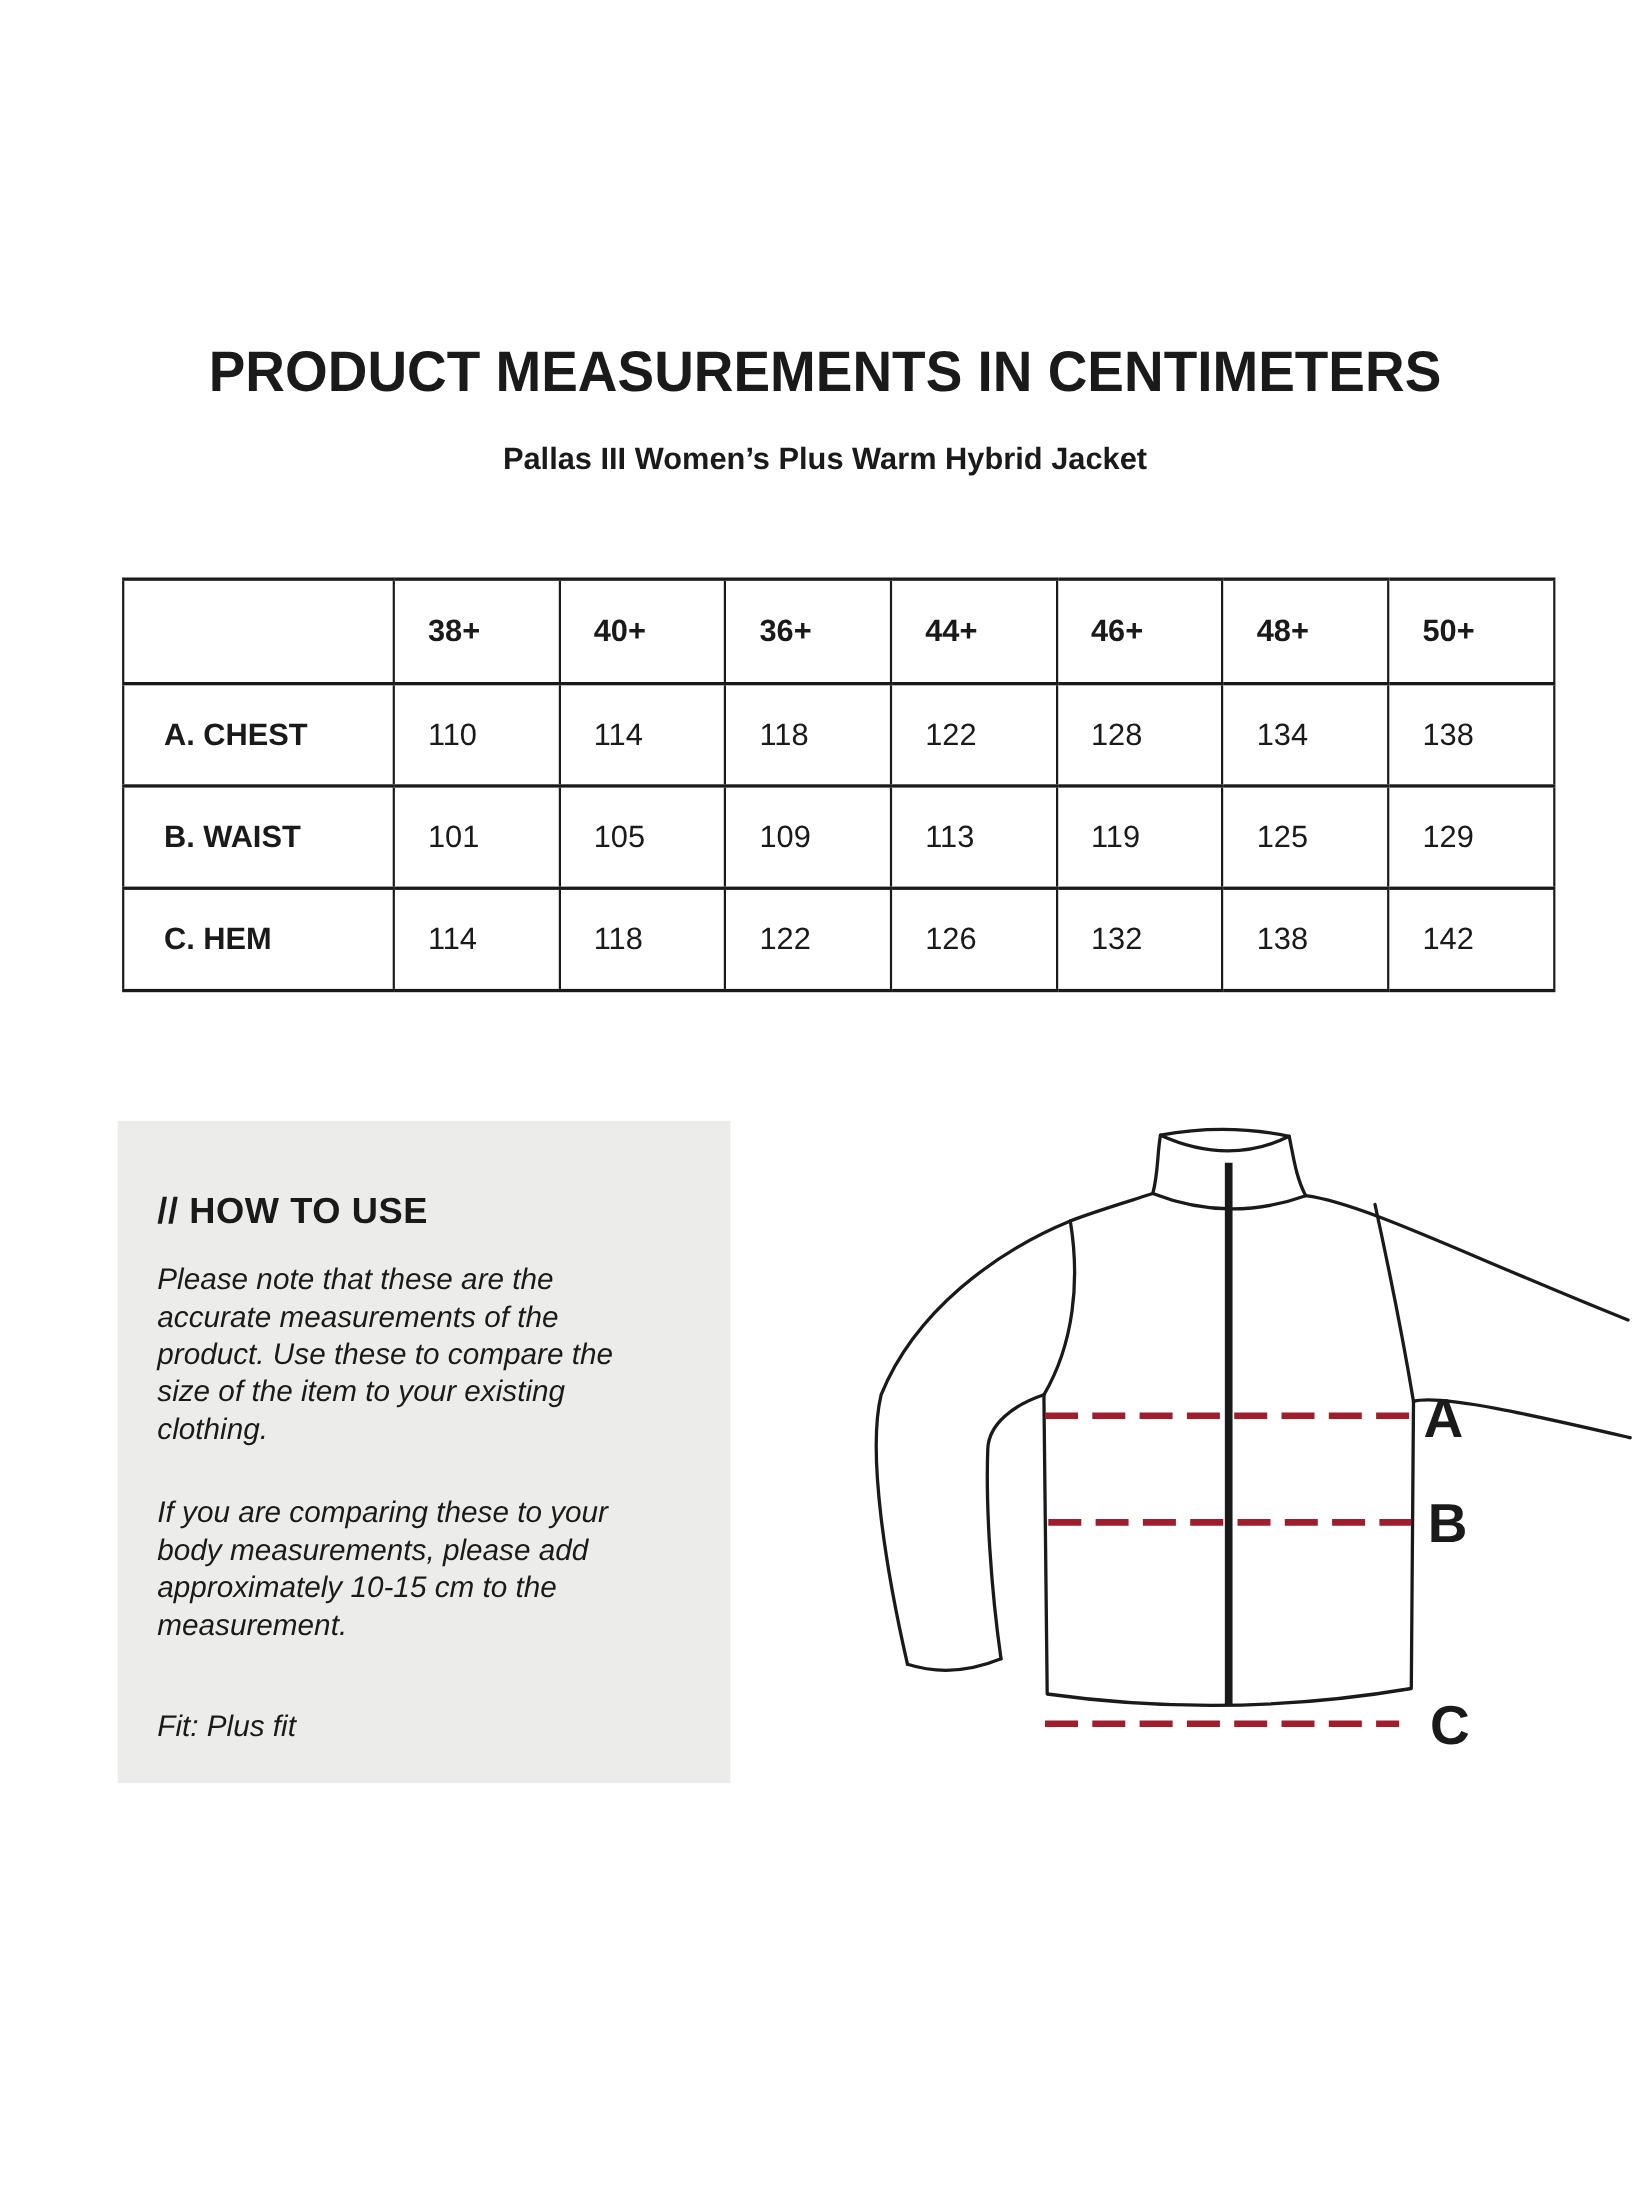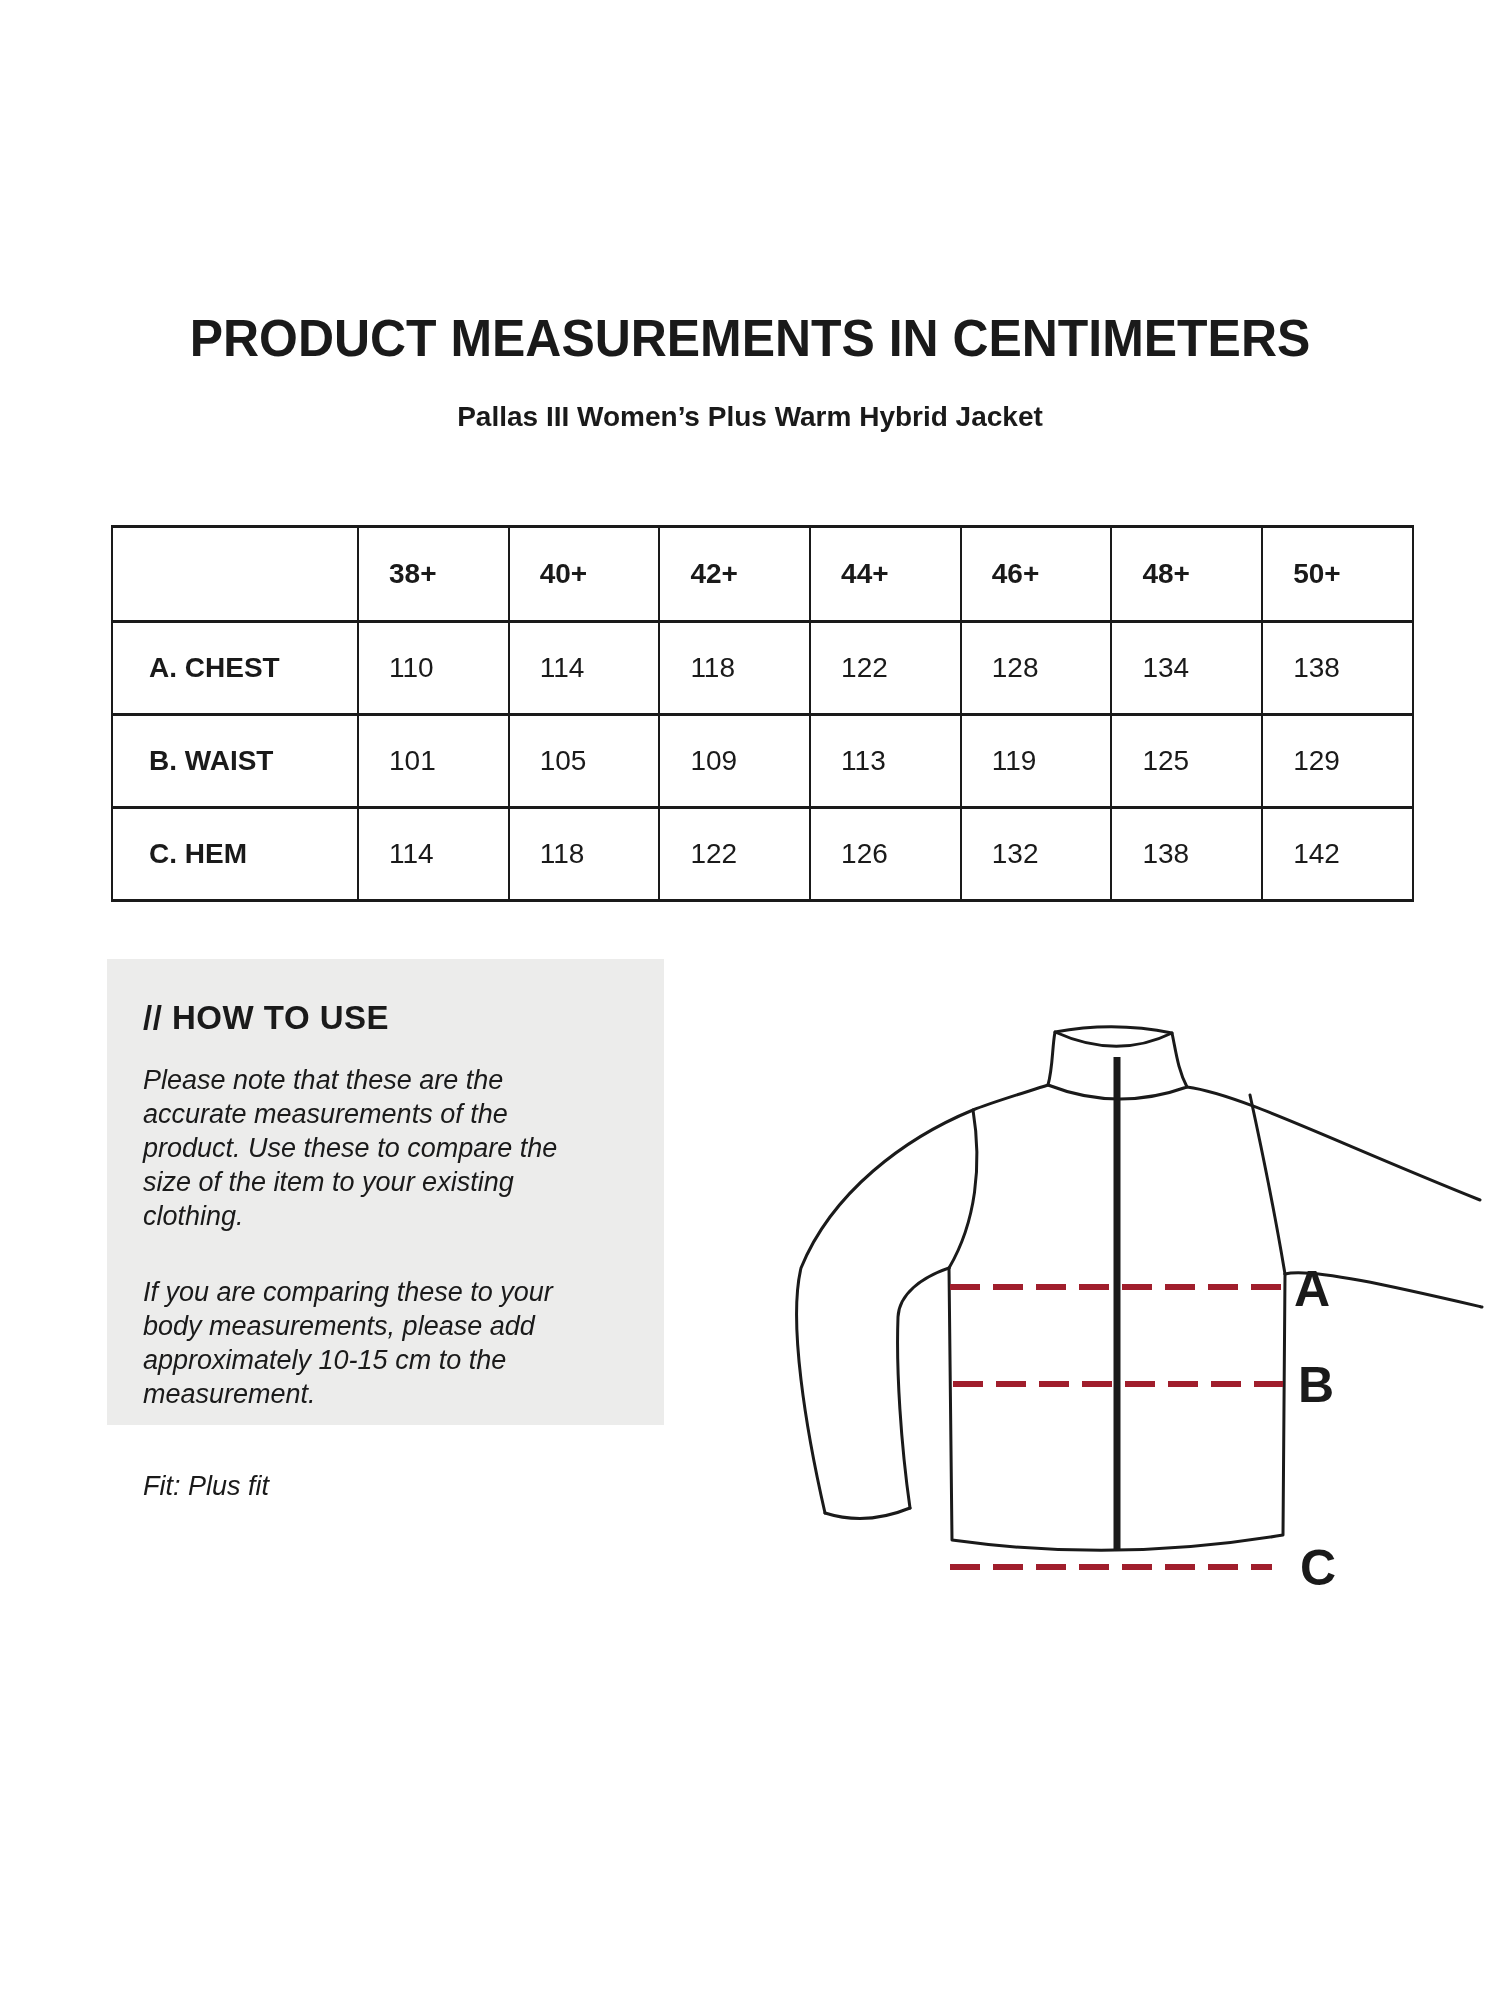--- a/index.html
+++ b/index.html
@@ -81,7 +81,7 @@
           <th></th>
           <th>38+</th>
           <th>40+</th>
-          <th>42+</th>
+          <th>36+</th>
           <th>44+</th>
           <th>46+</th>
           <th>48+</th>

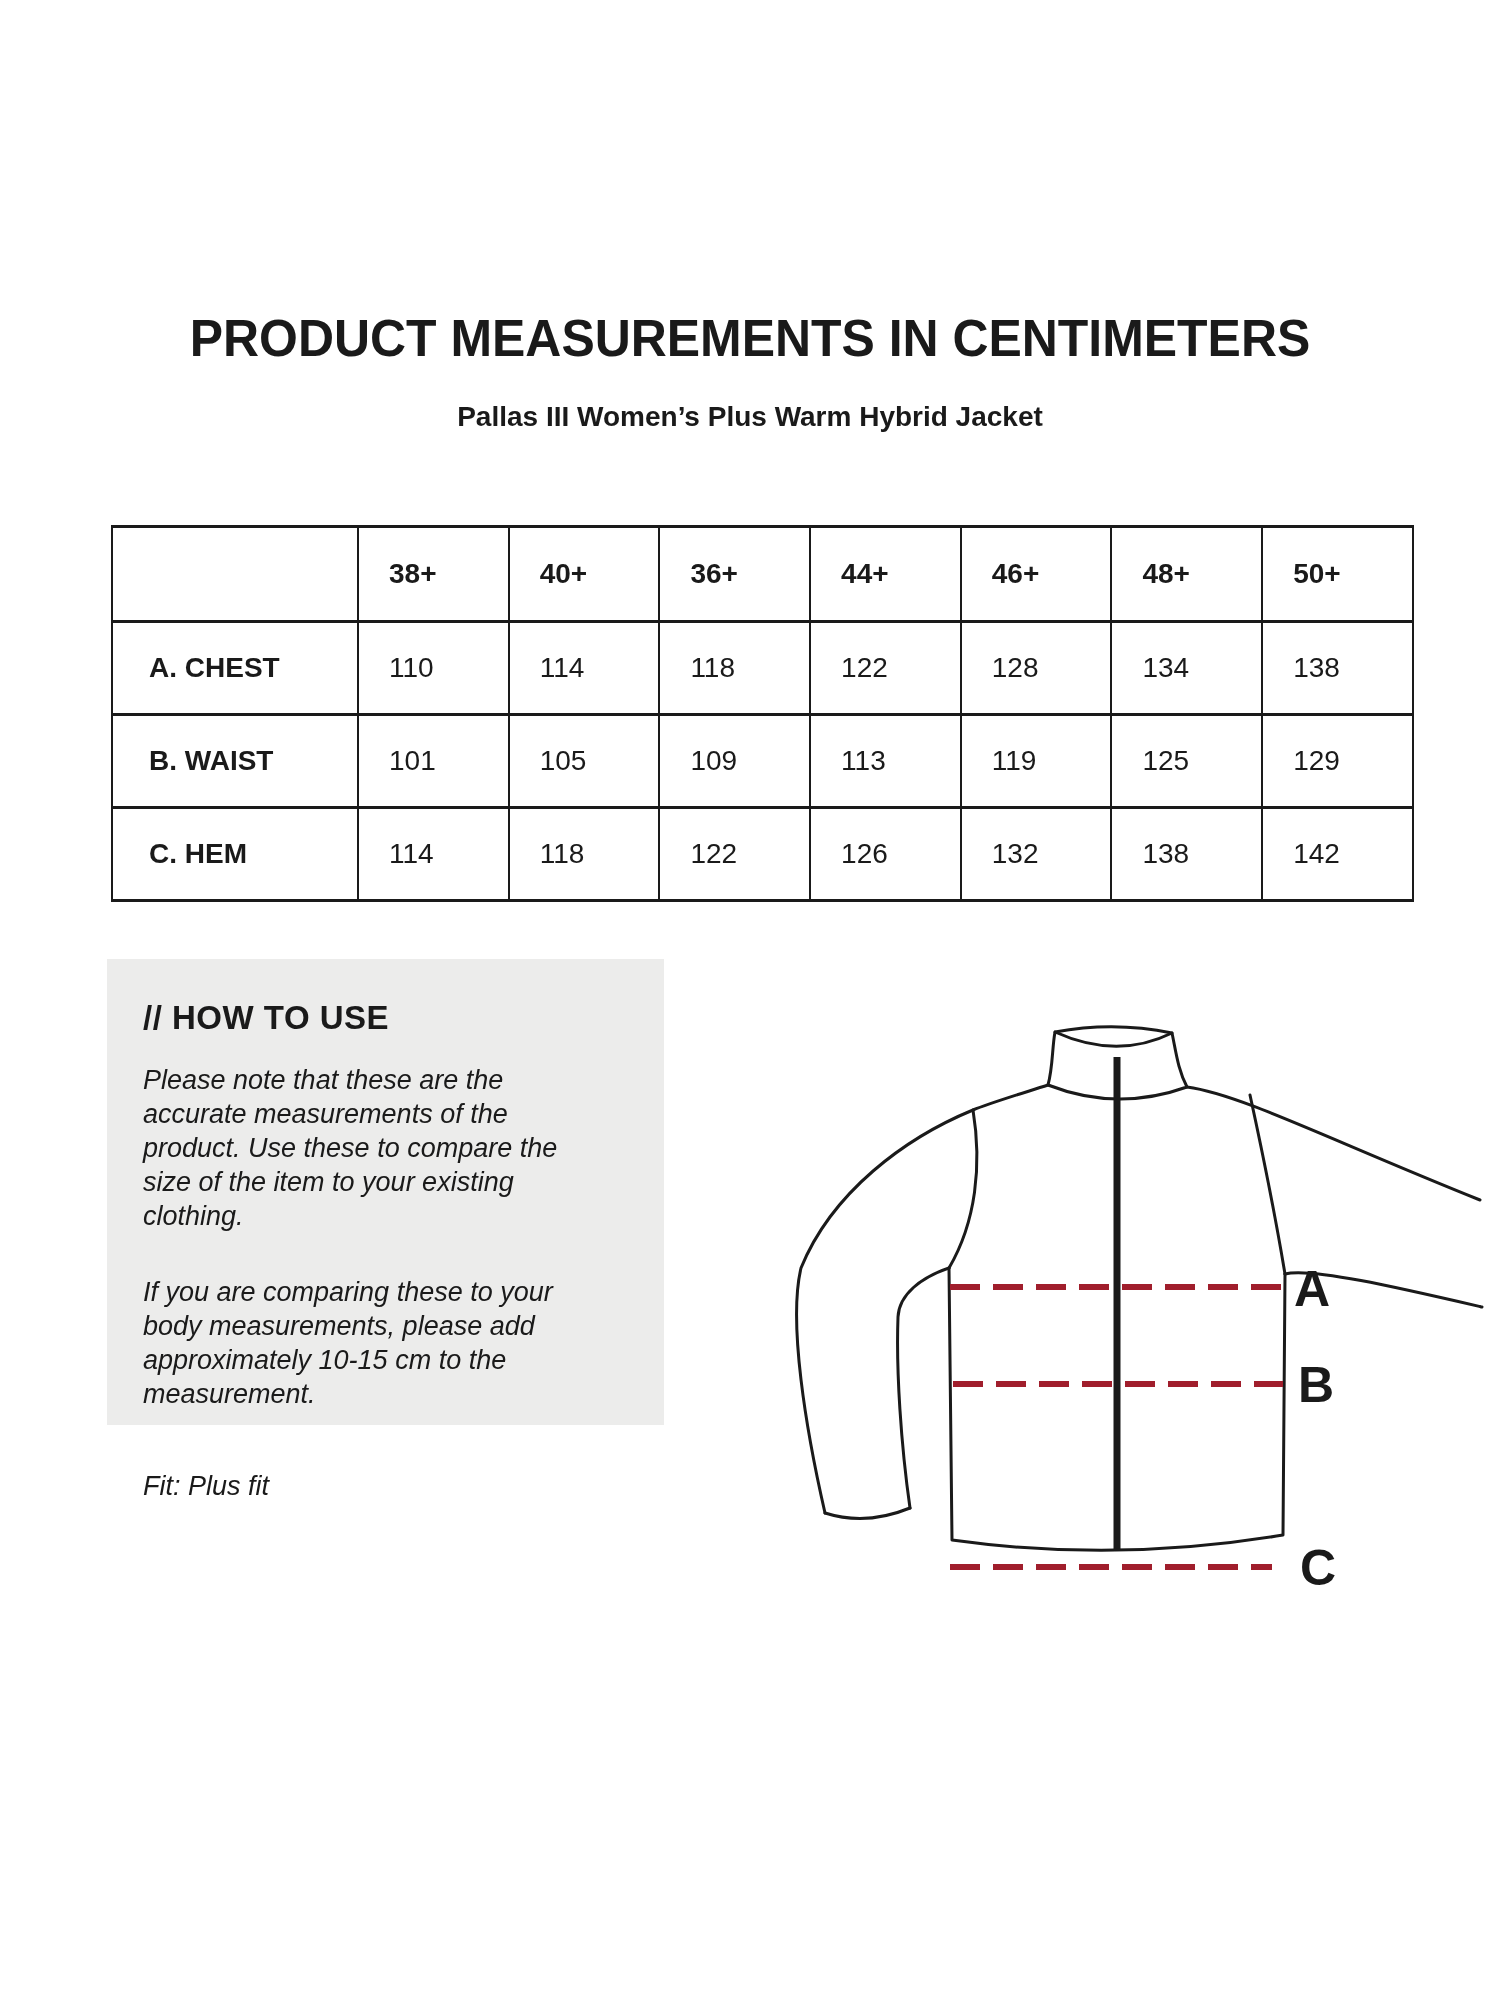--- a/index.html
+++ b/index.html
@@ -36,9 +36,9 @@
   table.meas tbody th{font-weight:700;padding-left:36px;}
   table.meas tbody tr{height:93px;}
   .howto{
-    position:absolute;left:107px;top:959px;width:557px;height:466px;
+    position:absolute;left:107px;top:1019px;width:557px;height:602px;
     background:var(--box-gray);box-sizing:border-box;
-    padding:40px 52px 0 36px;
+    padding:63px 52px 0 36px;
   }
   .howto h2{
     margin:0 0 26px 0;font-size:33px;font-weight:700;letter-spacing:0.5px;

